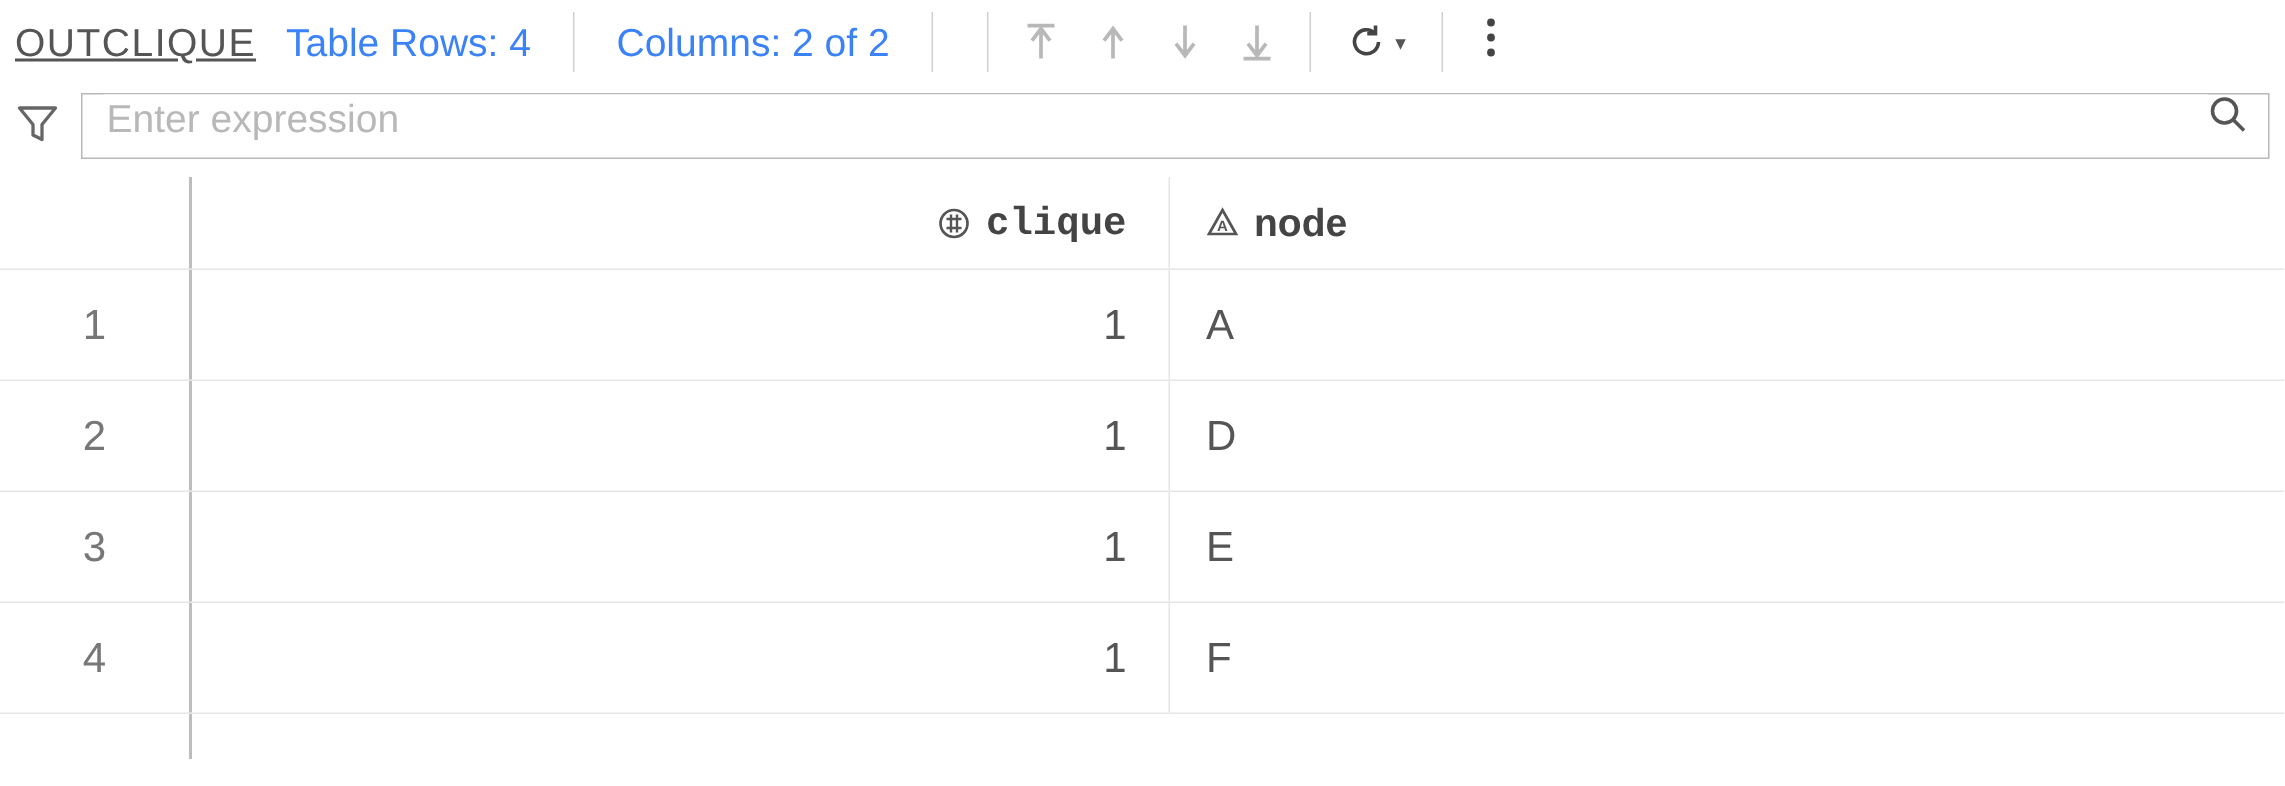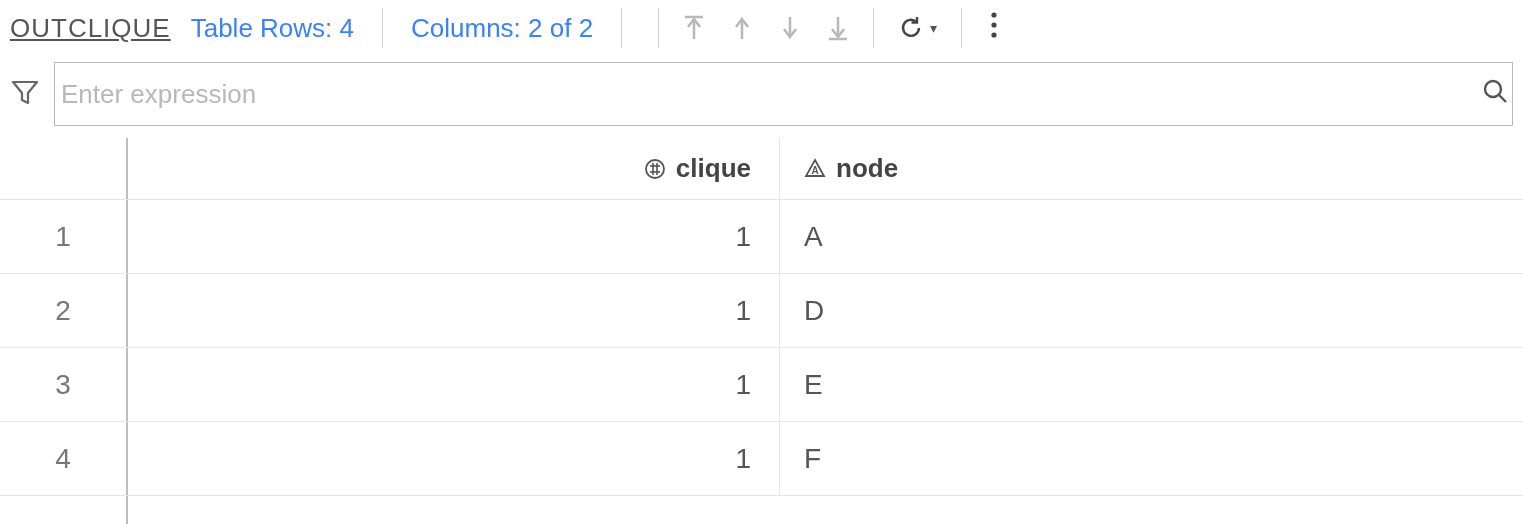--- a/index.html
+++ b/index.html
@@ -71,10 +71,10 @@
   .expr-box {
     flex: 1 1 auto;
     border: 1px solid #b8b8b8;
-    height: 64px;
-    display: flex;
-    align-items: center;
-    padding: 0 4px;
+    height: 44px;
+    display: flex;
+    align-items: flex-start;
+    padding: 0 14px;
     font-size: 26px;
   }
   .expr-input {

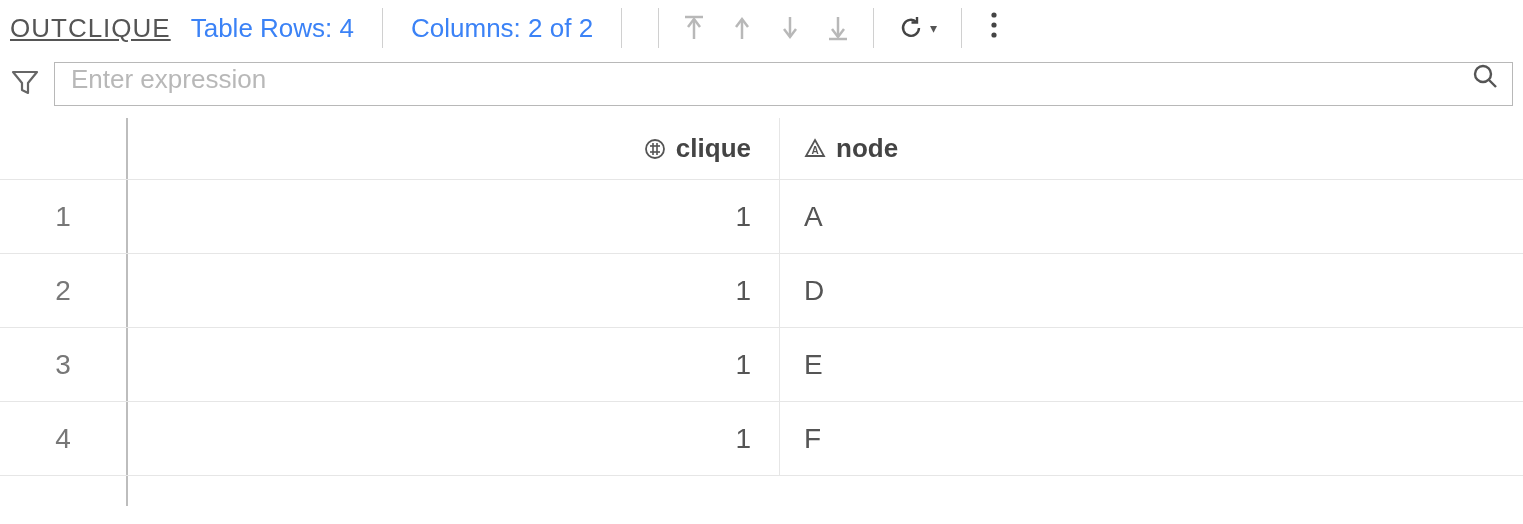--- a/index.html
+++ b/index.html
@@ -130,6 +130,7 @@
   }
   .header-row .col-clique {
     gap: 10px;
+    font-family: Liberation Mono, monospace;
   }
   .col-node {
     flex: 1 1 auto;

